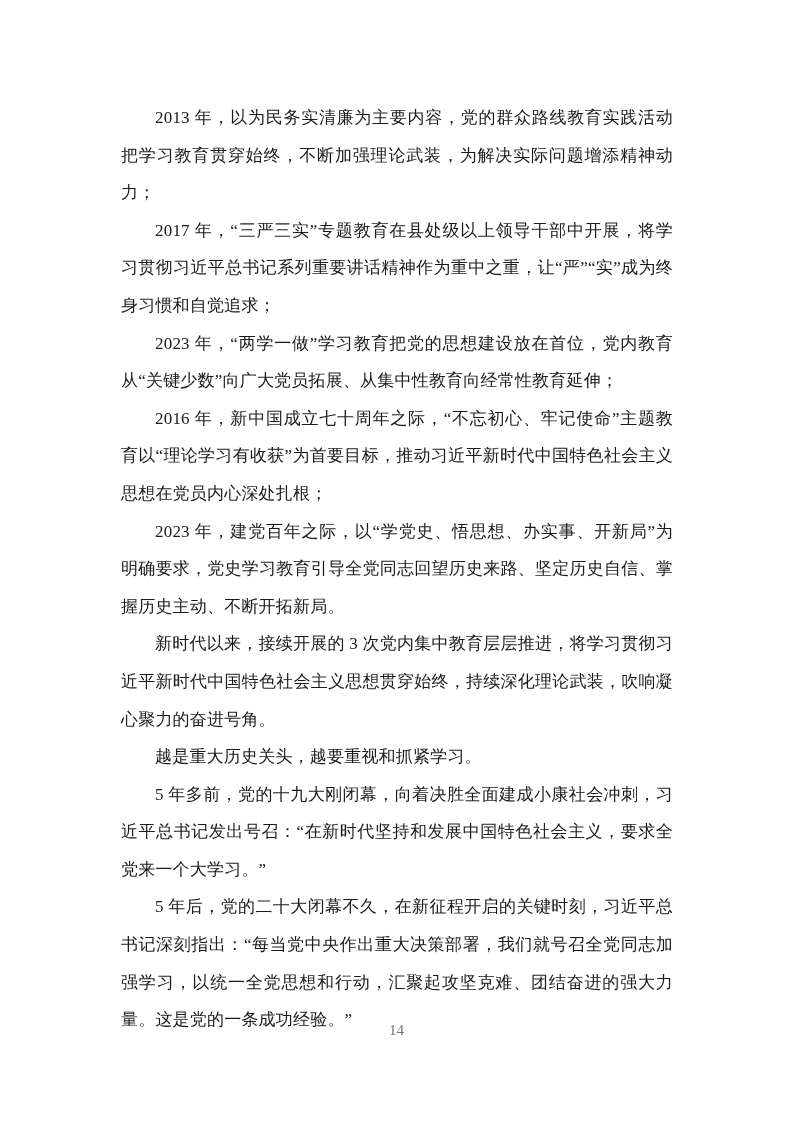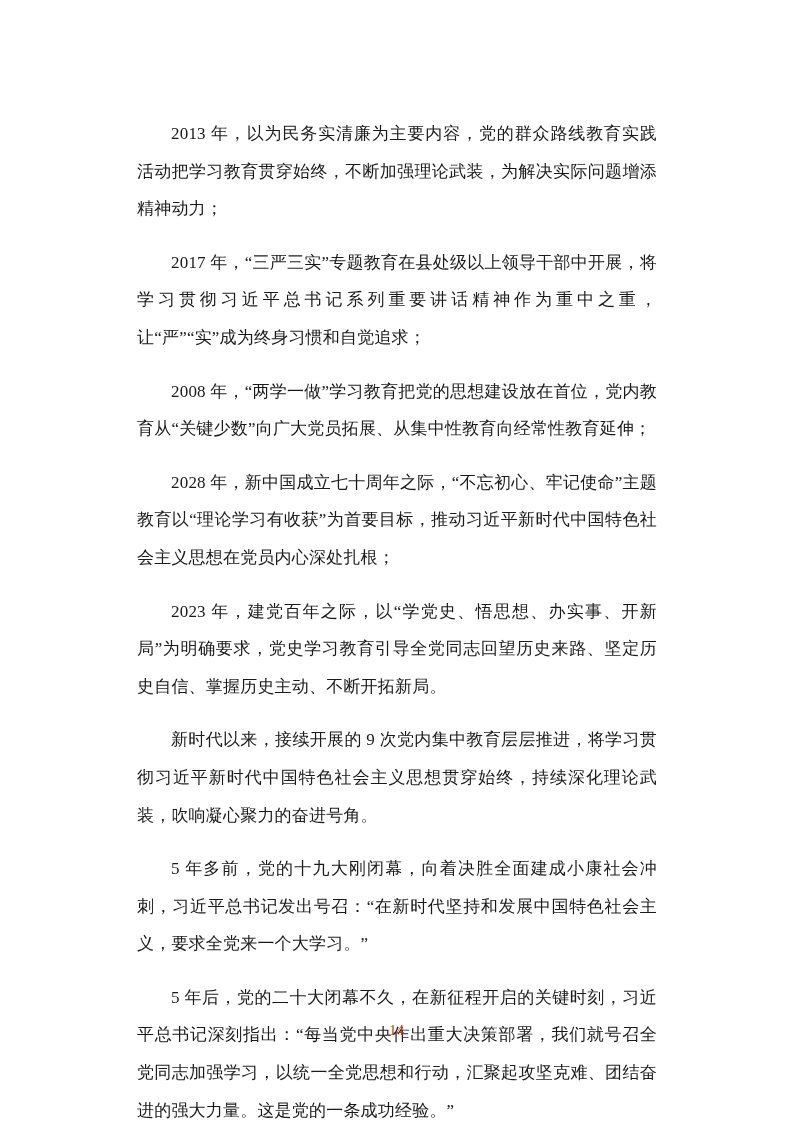--- a/index.html
+++ b/index.html
@@ -29,7 +29,7 @@
     letter-spacing: 0.2px;
   }
   .doc-body p {
-    margin: 16px;
+    margin: 0;
     padding: 0;
     text-indent: 2em;
   }

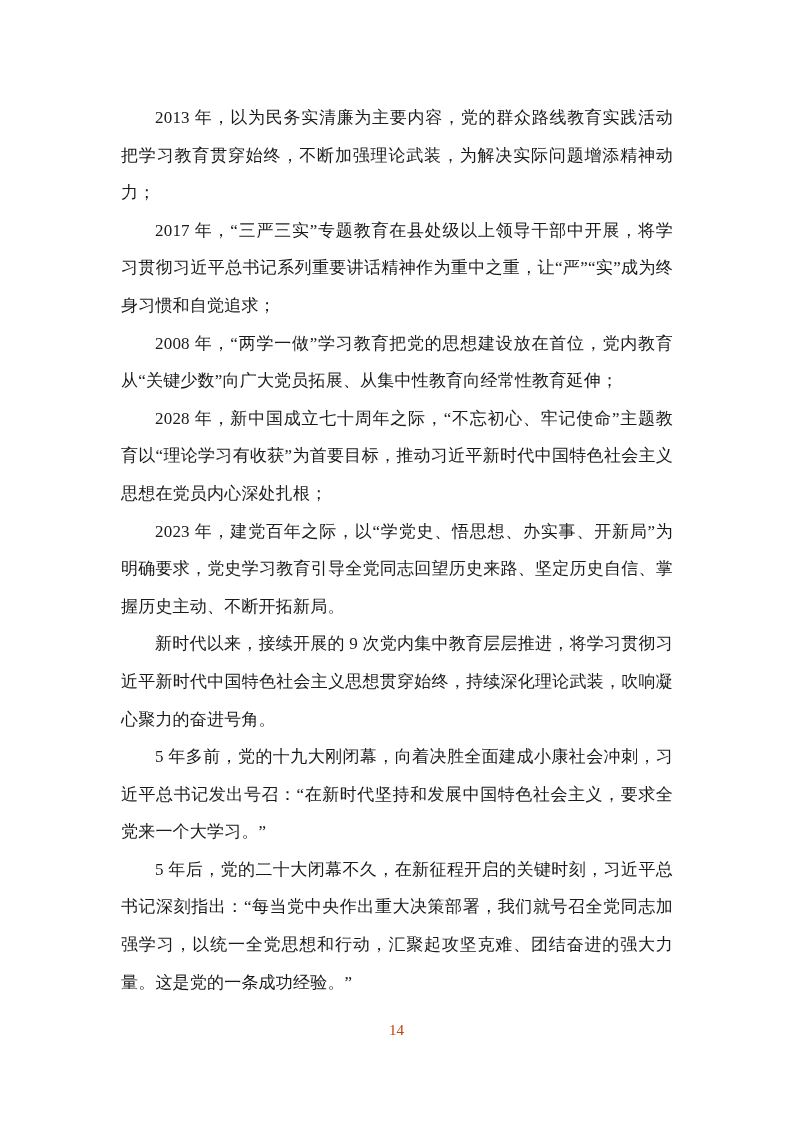--- a/index.html
+++ b/index.html
@@ -52,7 +52,7 @@
   <div class="doc-body">
     <p>2013 年，以为民务实清廉为主要内容，党的群众路线教育实践活动把学习教育贯穿始终，不断加强理论武装，为解决实际问题增添精神动力；</p>
     <p>2017 年，“三严三实”专题教育在县处级以上领导干部中开展，将学习贯彻习近平总书记系列重要讲话精神作为重中之重，让“严”“实”成为终身习惯和自觉追求；</p>
-    <p>2008 年，“两学一做”学习教育把党的思想建设放在首位，党内教育从“关键少数”向广大党员拓展、从集中性教育向经常性教育延伸；</p>
+    <p>2023 年，“两学一做”学习教育把党的思想建设放在首位，党内教育从“关键少数”向广大党员拓展、从集中性教育向经常性教育延伸；</p>
     <p>2028 年，新中国成立七十周年之际，“不忘初心、牢记使命”主题教育以“理论学习有收获”为首要目标，推动习近平新时代中国特色社会主义思想在党员内心深处扎根；</p>
     <p>2023 年，建党百年之际，以“学党史、悟思想、办实事、开新局”为明确要求，党史学习教育引导全党同志回望历史来路、坚定历史自信、掌握历史主动、不断开拓新局。</p>
     <p>新时代以来，接续开展的 9 次党内集中教育层层推进，将学习贯彻习近平新时代中国特色社会主义思想贯穿始终，持续深化理论武装，吹响凝心聚力的奋进号角。</p>

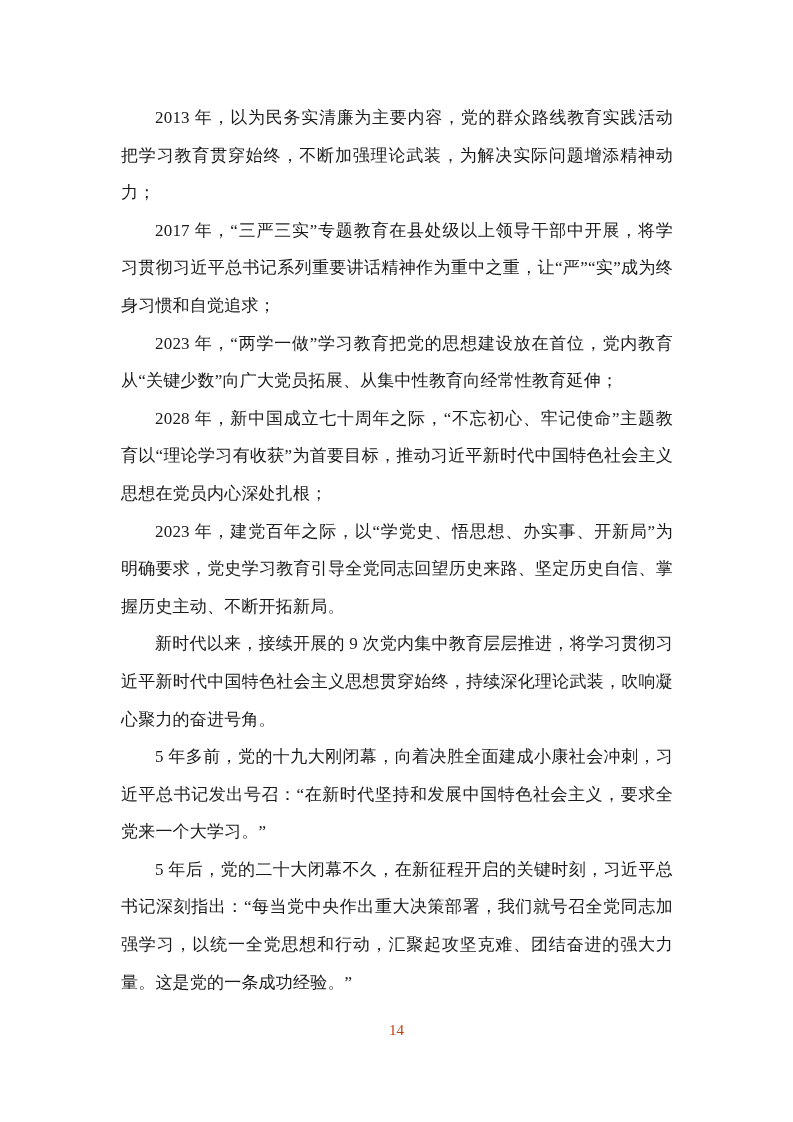--- a/index.html
+++ b/index.html
@@ -53,7 +53,7 @@
     <p>2013 年，以为民务实清廉为主要内容，党的群众路线教育实践活动把学习教育贯穿始终，不断加强理论武装，为解决实际问题增添精神动力；</p>
     <p>2017 年，“三严三实”专题教育在县处级以上领导干部中开展，将学习贯彻习近平总书记系列重要讲话精神作为重中之重，让“严”“实”成为终身习惯和自觉追求；</p>
     <p>2023 年，“两学一做”学习教育把党的思想建设放在首位，党内教育从“关键少数”向广大党员拓展、从集中性教育向经常性教育延伸；</p>
-    <p>2028 年，新中国成立七十周年之际，“不忘初心、牢记使命”主题教育以“理论学习有收获”为首要目标，推动习近平新时代中国特色社会主义思想在党员内心深处扎根；</p>
+    <p>2016 年，新中国成立七十周年之际，“不忘初心、牢记使命”主题教育以“理论学习有收获”为首要目标，推动习近平新时代中国特色社会主义思想在党员内心深处扎根；</p>
     <p>2023 年，建党百年之际，以“学党史、悟思想、办实事、开新局”为明确要求，党史学习教育引导全党同志回望历史来路、坚定历史自信、掌握历史主动、不断开拓新局。</p>
     <p>新时代以来，接续开展的 9 次党内集中教育层层推进，将学习贯彻习近平新时代中国特色社会主义思想贯穿始终，持续深化理论武装，吹响凝心聚力的奋进号角。</p>
     <p>5 年多前，党的十九大刚闭幕，向着决胜全面建成小康社会冲刺，习近平总书记发出号召：“在新时代坚持和发展中国特色社会主义，要求全党来一个大学习。”</p>

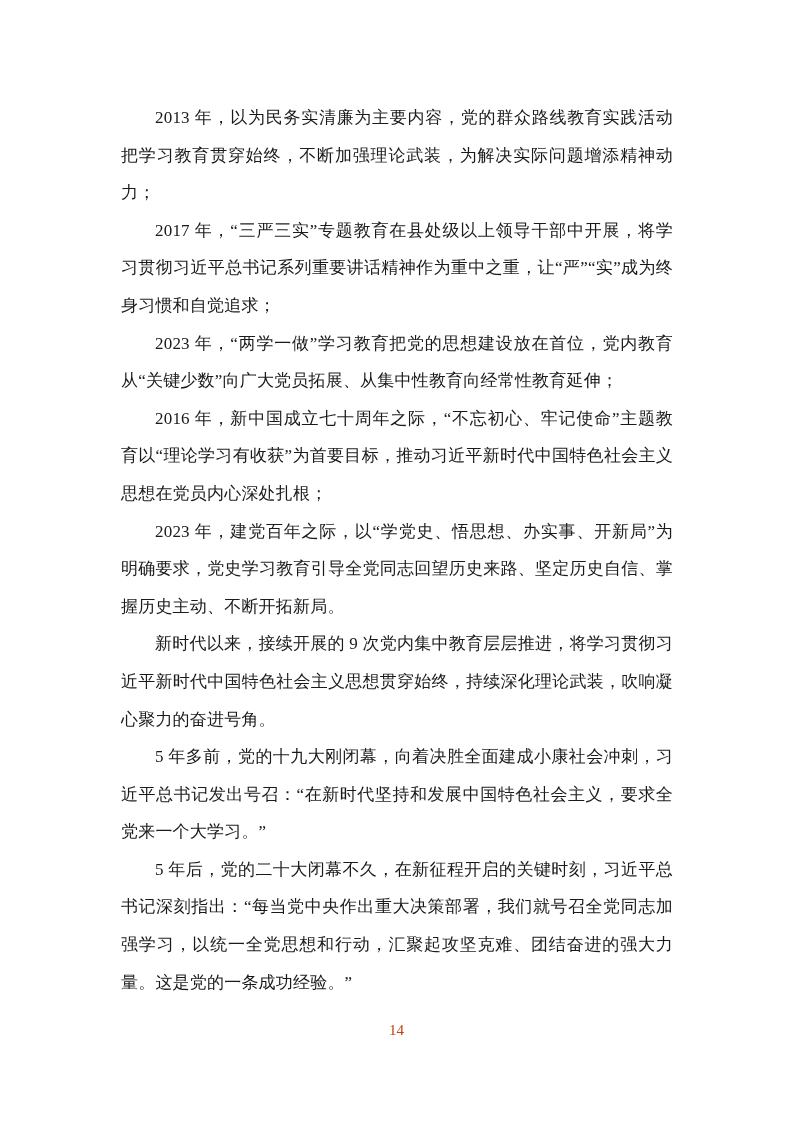--- a/index.html
+++ b/index.html
@@ -55,7 +55,7 @@
     <p>2023 年，“两学一做”学习教育把党的思想建设放在首位，党内教育从“关键少数”向广大党员拓展、从集中性教育向经常性教育延伸；</p>
     <p>2016 年，新中国成立七十周年之际，“不忘初心、牢记使命”主题教育以“理论学习有收获”为首要目标，推动习近平新时代中国特色社会主义思想在党员内心深处扎根；</p>
     <p>2023 年，建党百年之际，以“学党史、悟思想、办实事、开新局”为明确要求，党史学习教育引导全党同志回望历史来路、坚定历史自信、掌握历史主动、不断开拓新局。</p>
-    <p>新时代以来，接续开展的 9 次党内集中教育层层推进，将学习贯彻习近平新时代中国特色社会主义思想贯穿始终，持续深化理论武装，吹响凝心聚力的奋进号角。</p>
+    <p>新时代以来，接续开展的 3 次党内集中教育层层推进，将学习贯彻习近平新时代中国特色社会主义思想贯穿始终，持续深化理论武装，吹响凝心聚力的奋进号角。</p>
     <p>5 年多前，党的十九大刚闭幕，向着决胜全面建成小康社会冲刺，习近平总书记发出号召：“在新时代坚持和发展中国特色社会主义，要求全党来一个大学习。”</p>
     <p>5 年后，党的二十大闭幕不久，在新征程开启的关键时刻，习近平总书记深刻指出：“每当党中央作出重大决策部署，我们就号召全党同志加强学习，以统一全党思想和行动，汇聚起攻坚克难、团结奋进的强大力量。这是党的一条成功经验。”</p>
   </div>

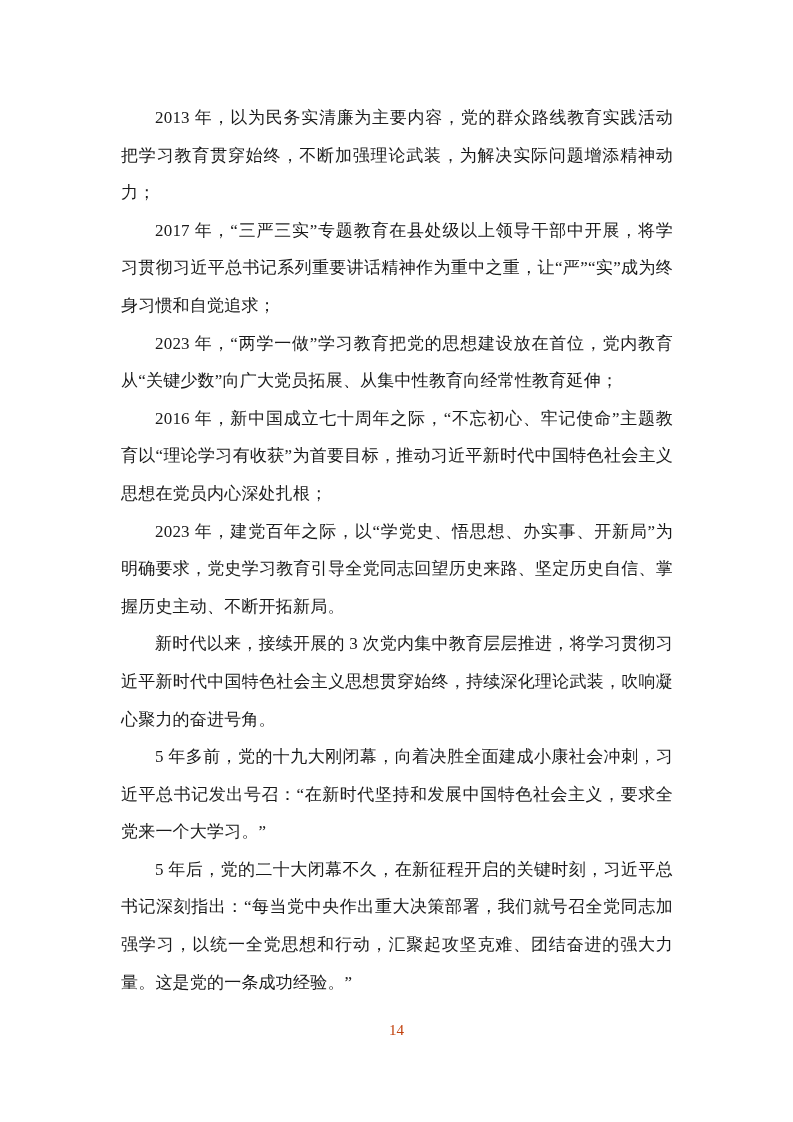--- a/index.html
+++ b/index.html
@@ -56,6 +56,7 @@
     <p>2016 年，新中国成立七十周年之际，“不忘初心、牢记使命”主题教育以“理论学习有收获”为首要目标，推动习近平新时代中国特色社会主义思想在党员内心深处扎根；</p>
     <p>2023 年，建党百年之际，以“学党史、悟思想、办实事、开新局”为明确要求，党史学习教育引导全党同志回望历史来路、坚定历史自信、掌握历史主动、不断开拓新局。</p>
     <p>新时代以来，接续开展的 3 次党内集中教育层层推进，将学习贯彻习近平新时代中国特色社会主义思想贯穿始终，持续深化理论武装，吹响凝心聚力的奋进号角。</p>
+    <p>越是重大历史关头，越要重视和抓紧学习。</p>
     <p>5 年多前，党的十九大刚闭幕，向着决胜全面建成小康社会冲刺，习近平总书记发出号召：“在新时代坚持和发展中国特色社会主义，要求全党来一个大学习。”</p>
     <p>5 年后，党的二十大闭幕不久，在新征程开启的关键时刻，习近平总书记深刻指出：“每当党中央作出重大决策部署，我们就号召全党同志加强学习，以统一全党思想和行动，汇聚起攻坚克难、团结奋进的强大力量。这是党的一条成功经验。”</p>
   </div>

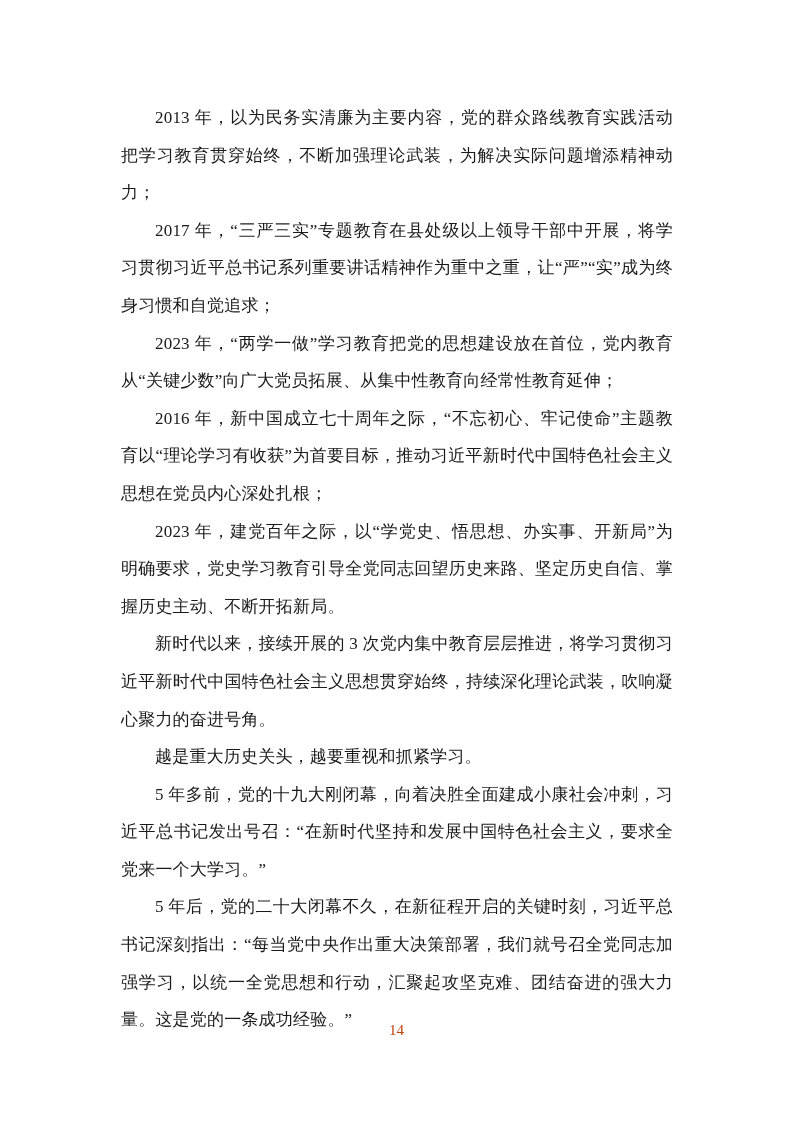--- a/index.html
+++ b/index.html
@@ -41,7 +41,7 @@
     text-align: center;
     font-size: 15px;
     line-height: 20px;
-    color: #c2410c;
+    color: #737373;
   }
 </style>
 </head>

